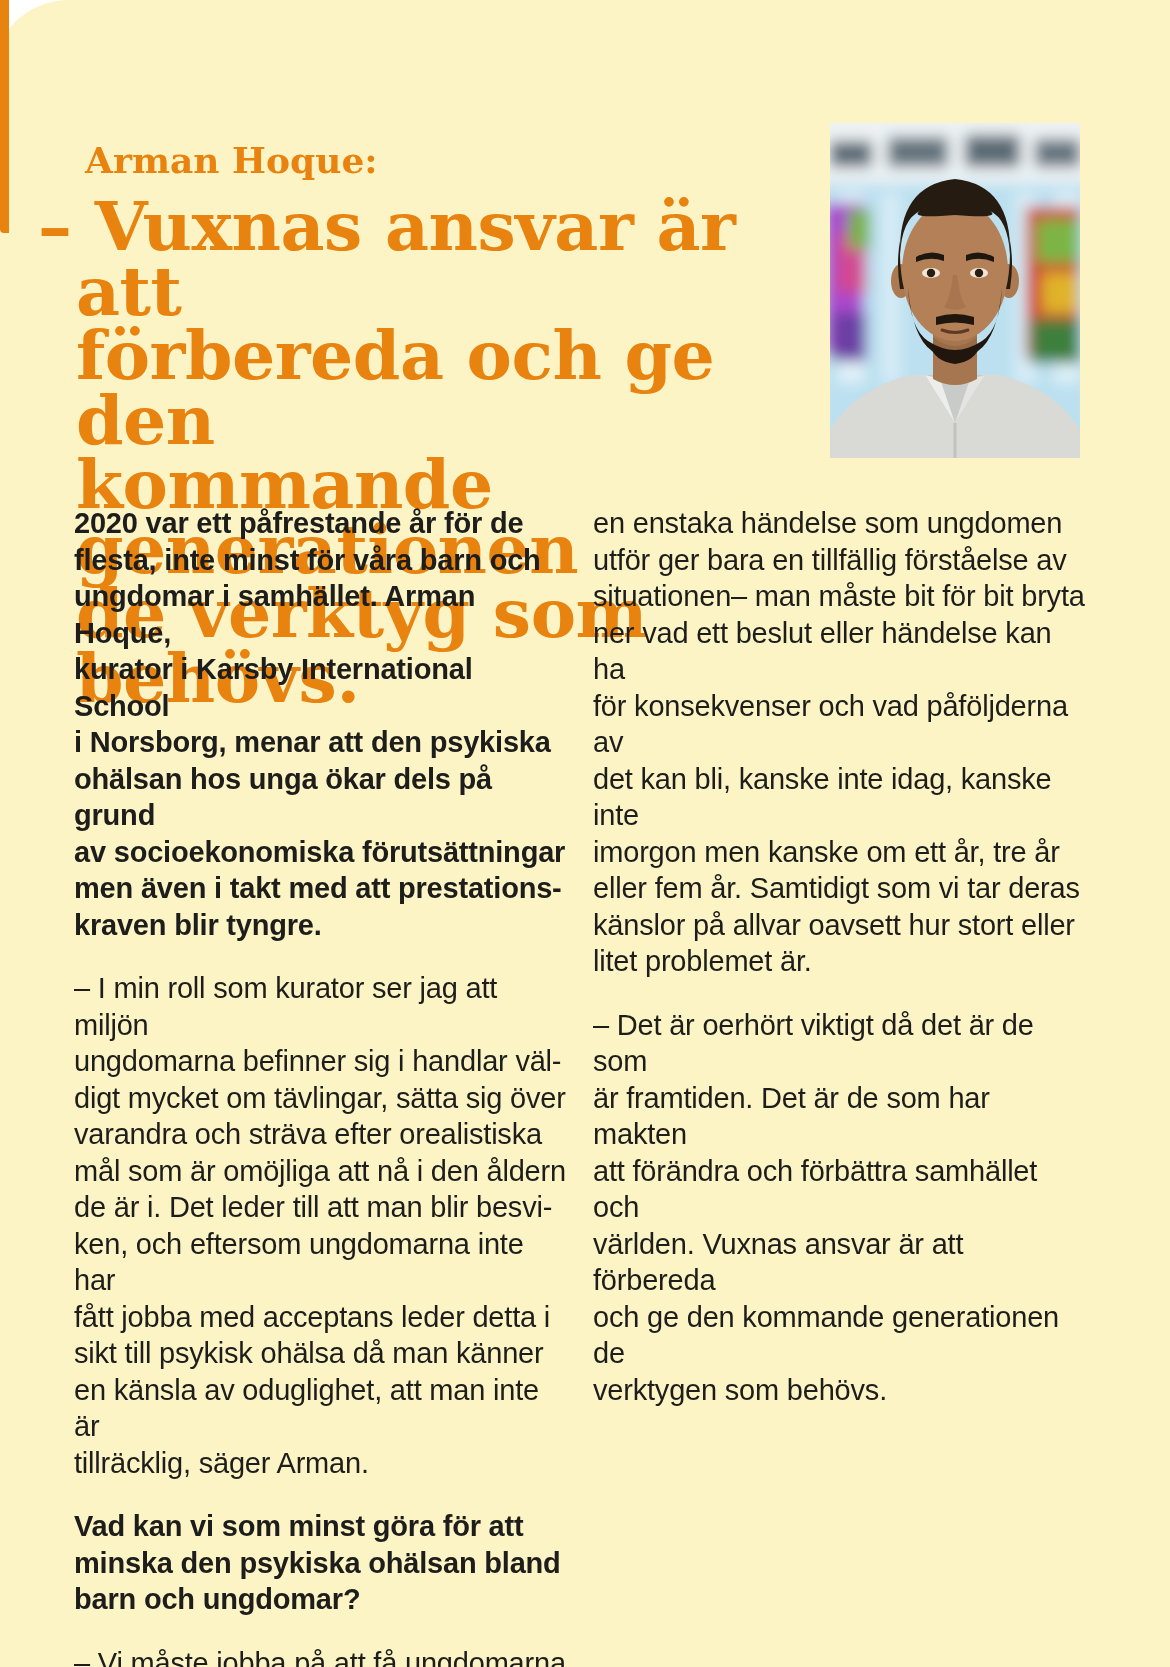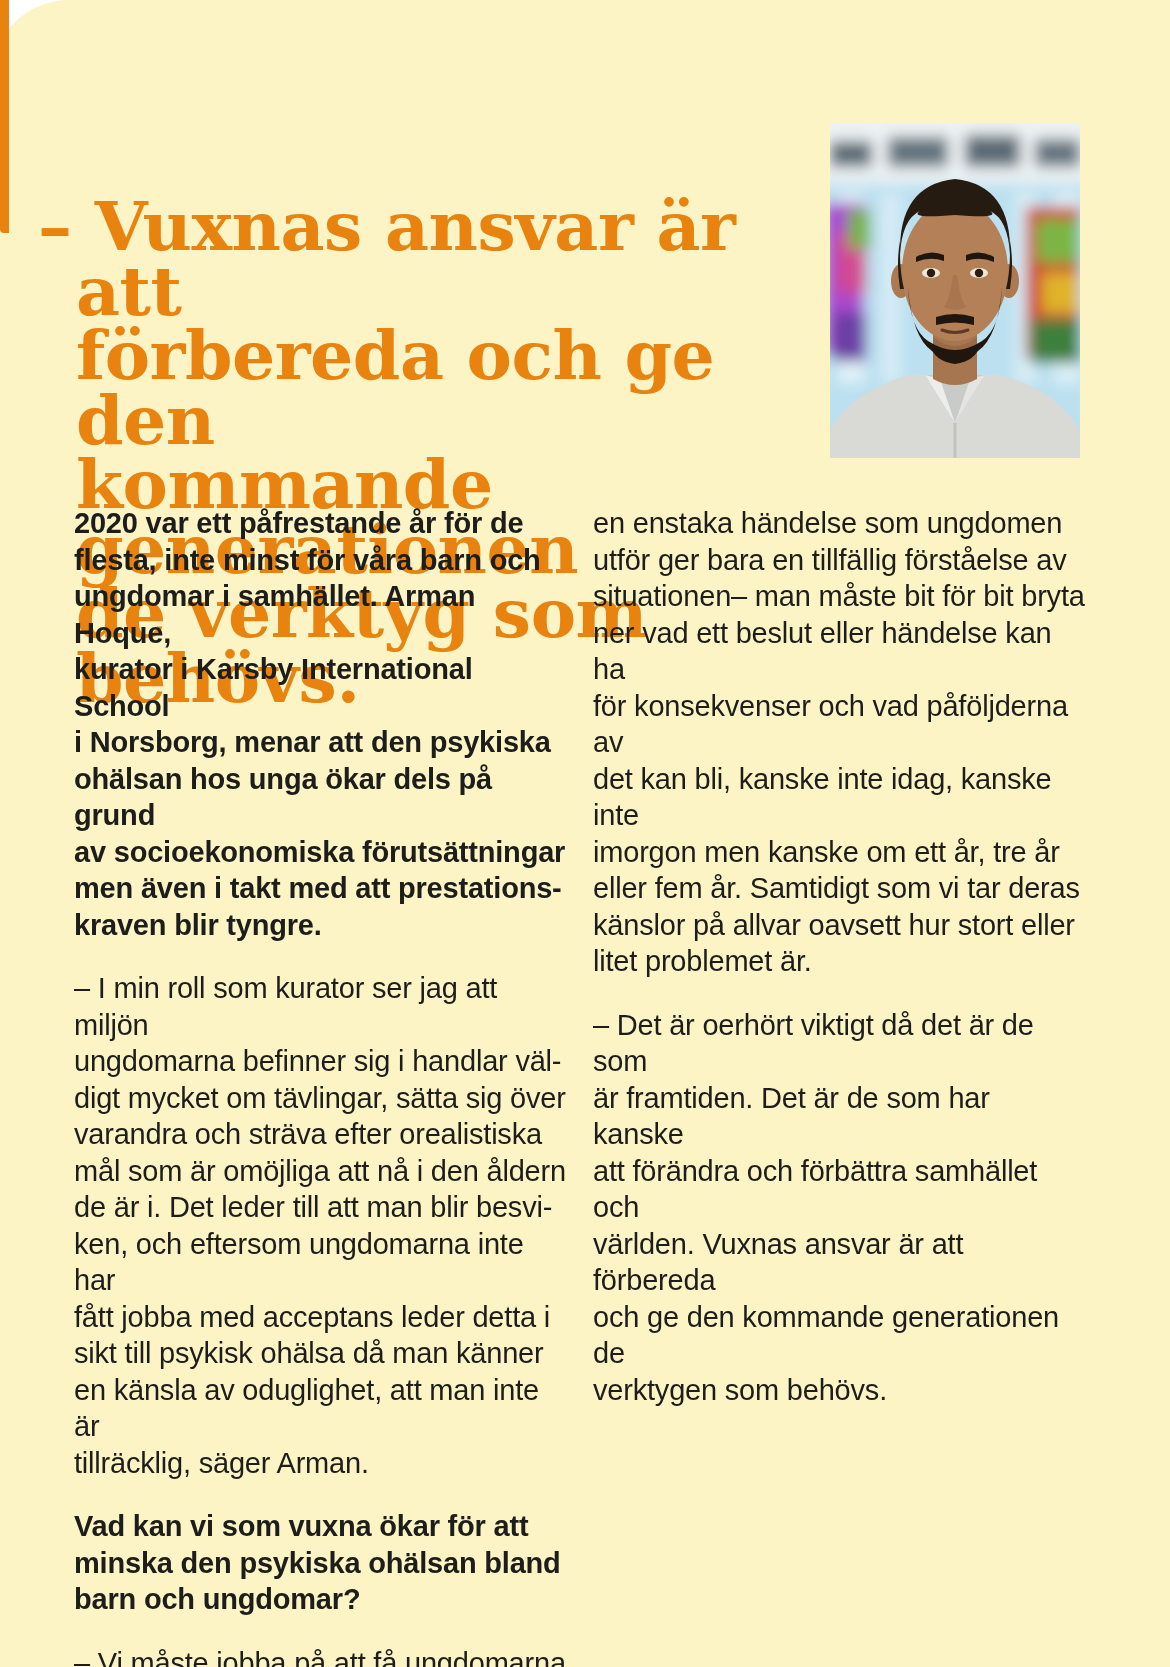--- a/index.html
+++ b/index.html
@@ -85,6 +85,7 @@
 
   <div class="corner-stripe"></div>
 
+  <div class="kicker">Arman Hoque:</div>
 
   <div class="headline">– Vuxnas ansvar är att
 förbereda och ge den

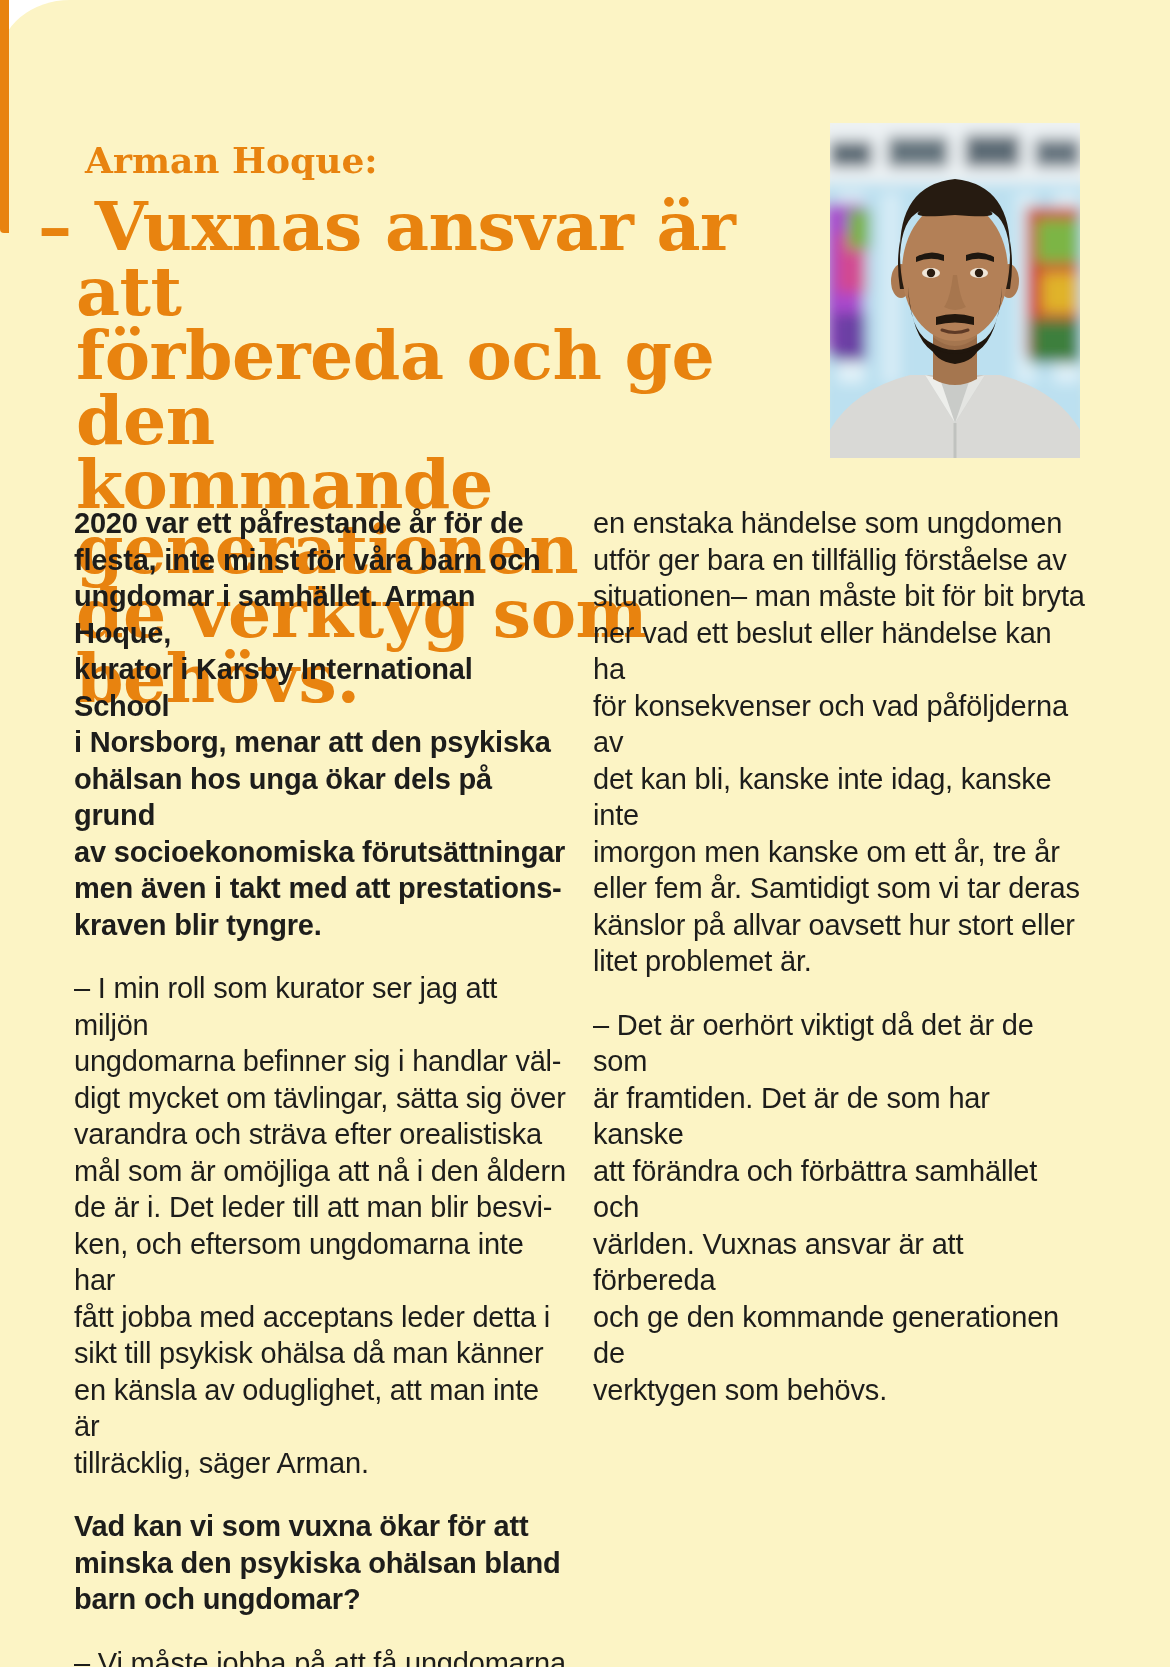--- a/index.html
+++ b/index.html
@@ -198,7 +198,7 @@
 känslor på allvar oavsett hur stort eller
 litet problemet är.</p>
     <p class="para">– Det är oerhört viktigt då det är de som
-är framtiden. Det är de som har kanske
+är framtiden. Det är de som har makten
 att förändra och förbättra samhället och
 världen. Vuxnas ansvar är att förbereda
 och ge den kommande generationen de

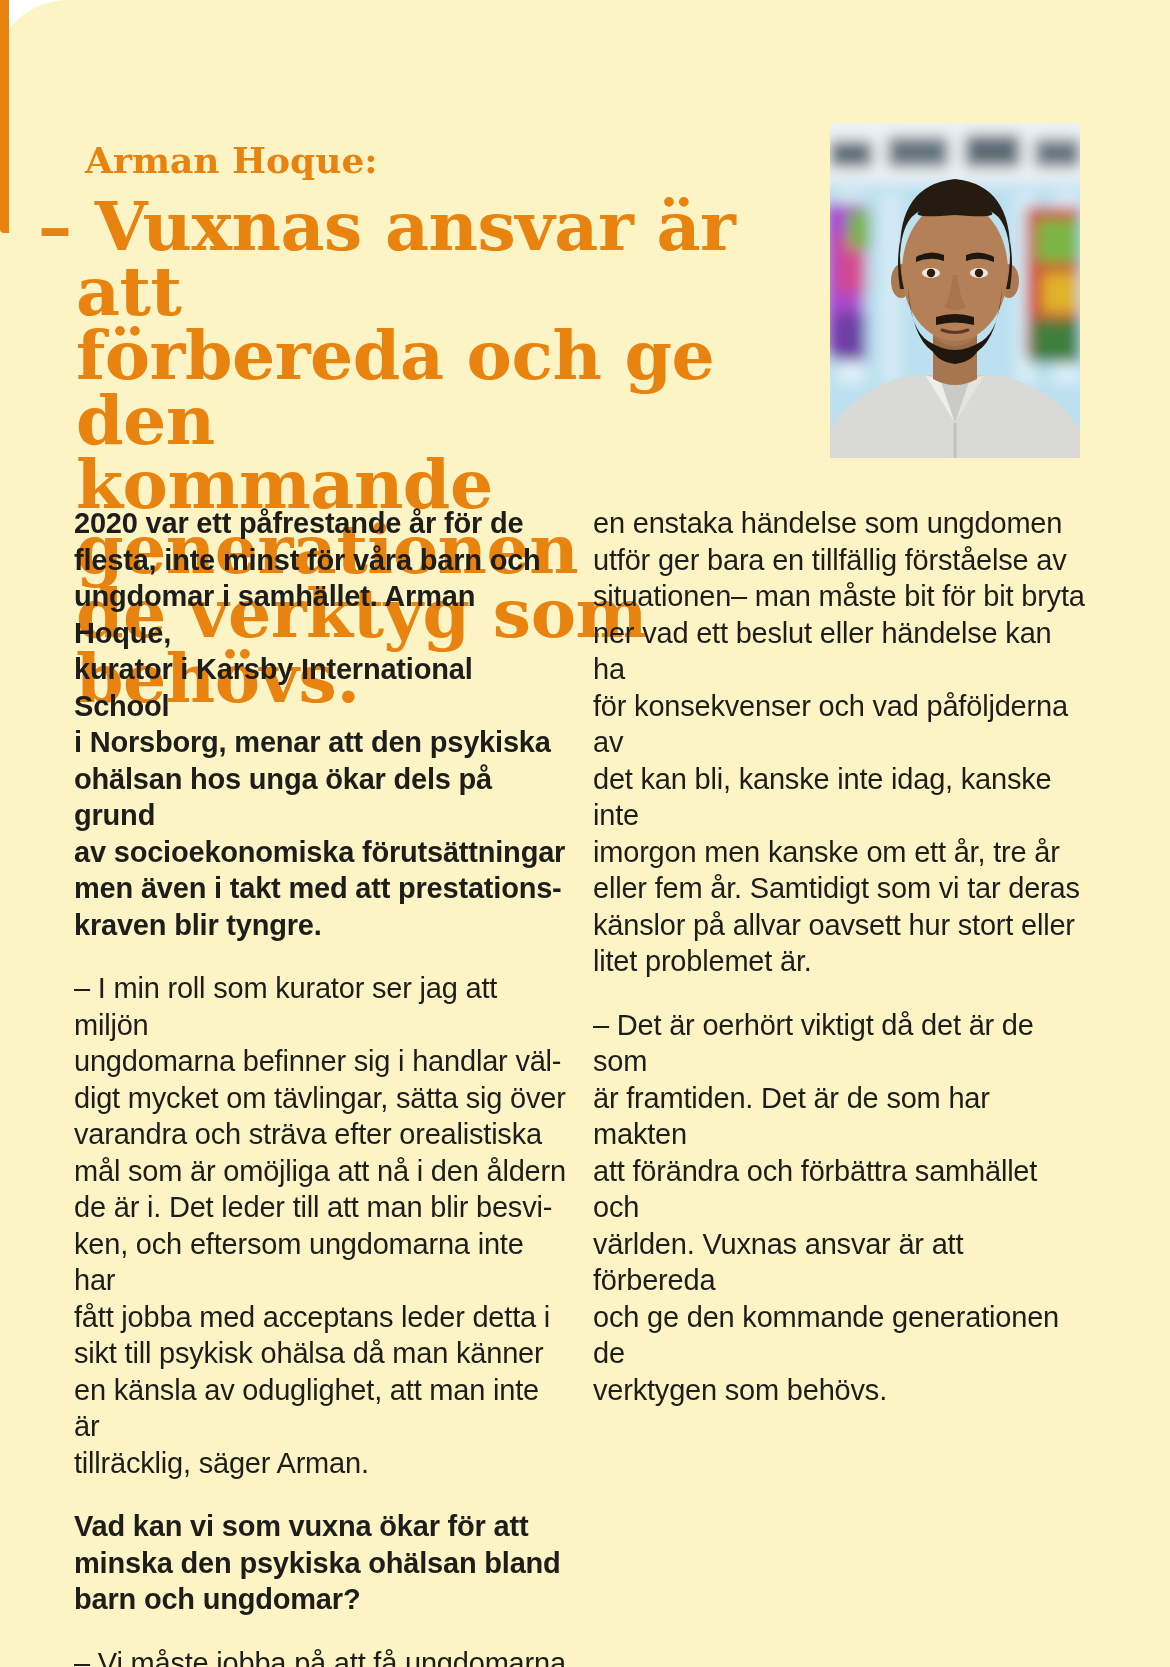--- a/index.html
+++ b/index.html
@@ -179,7 +179,7 @@
 sikt till psykisk ohälsa då man känner
 en känsla av oduglighet, att man inte är
 tillräcklig, säger Arman.</p>
-    <p class="subhead">Vad kan vi som vuxna ökar för att
+    <p class="subhead">Vad kan vi som minst göra för att
 minska den psykiska ohälsan bland
 barn och ungdomar?</p>
     <p class="para">– Vi måste jobba på att få ungdomarna

